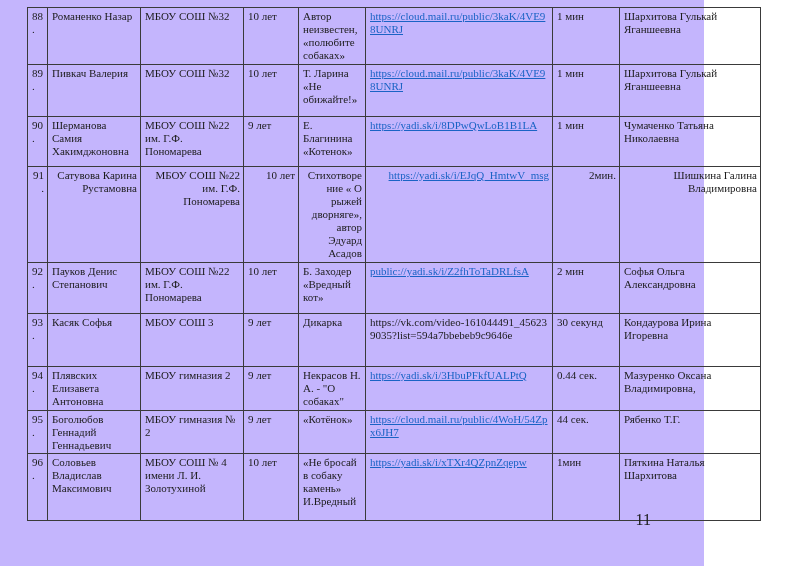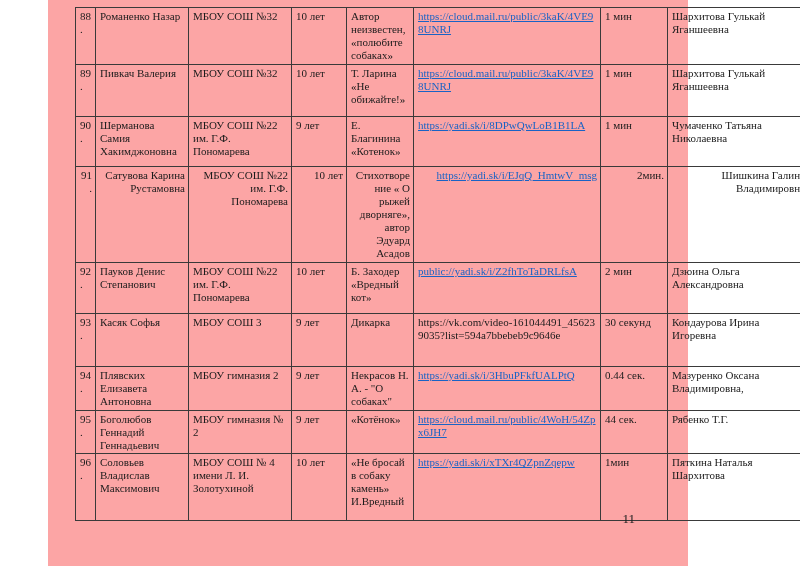--- a/index.html
+++ b/index.html
@@ -14,10 +14,9 @@
   }
   .page {
     position: relative;
-    width: 640px;
+    width: 704px;
     height: 566px;
-    background: #fca5a5;
-    margin-left: 48px;
+    background: #c4b5fd;
   }
   table.doc-table {
     position: absolute;

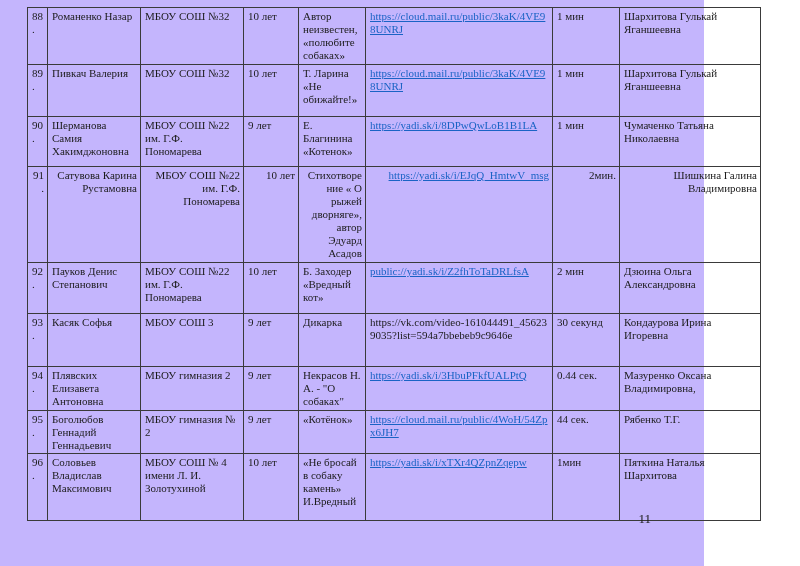--- a/index.html
+++ b/index.html
@@ -129,7 +129,7 @@
         <td>Б. Заходер «Вредный кот»</td>
         <td><span class="url" data-style="hyperlink">public://yadi.sk/i/Z2fhToTaDRLfsA</span></td>
         <td>2 мин</td>
-        <td>Дзюина Ольга Александровна</td>
+        <td>Софья Ольга Александровна</td>
       </tr>
       <tr style="height:53px;">
         <td>93.</td>

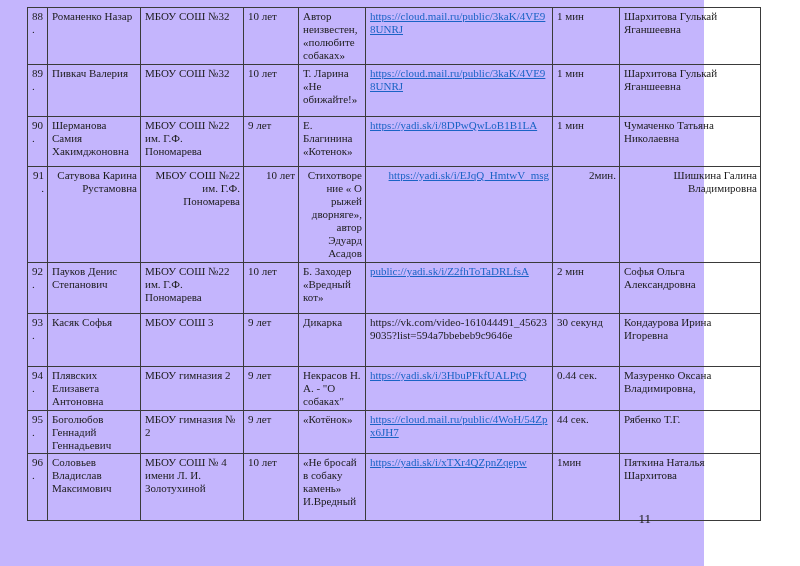--- a/index.html
+++ b/index.html
@@ -61,7 +61,7 @@
     position: absolute;
     right: 53px;
     top: 511px;
-    font-size: 13px;
+    font-size: 16px;
     color: #1c1c1c;
   }
 </style>

